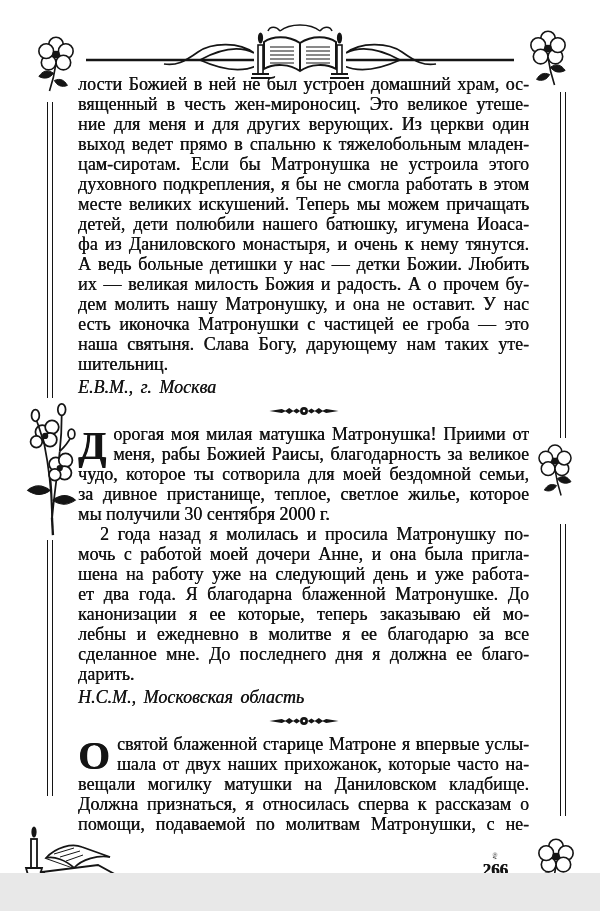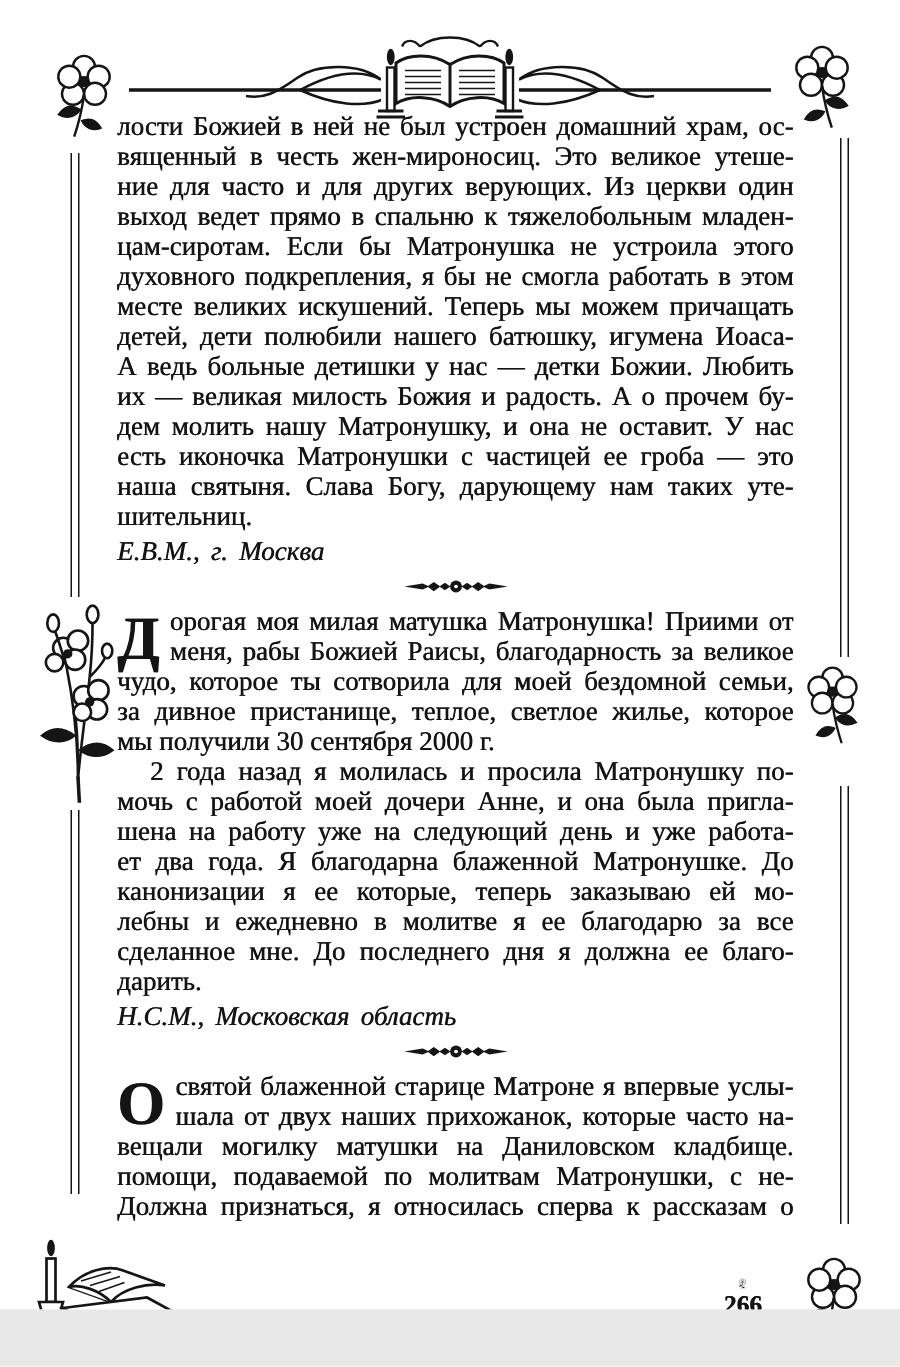--- a/index.html
+++ b/index.html
@@ -152,7 +152,7 @@
       <div>
           <div class="line">лости Божией в ней не был устроен домашний храм, ос-</div>
           <div class="line">вященный в честь жен-мироносиц. Это великое утеше-</div>
-          <div class="line">ние для часто и для других верующих. Из церкви один</div>
+          <div class="line">ние для меня и для других верующих. Из церкви один</div>
           <div class="line">выход ведет прямо в спальню к тяжелобольным младен-</div>
           <div class="line">цам-сиротам. Если бы Матронушка не устроила этого</div>
           <div class="line">духовного подкрепления, я бы не смогла работать в этом</div>

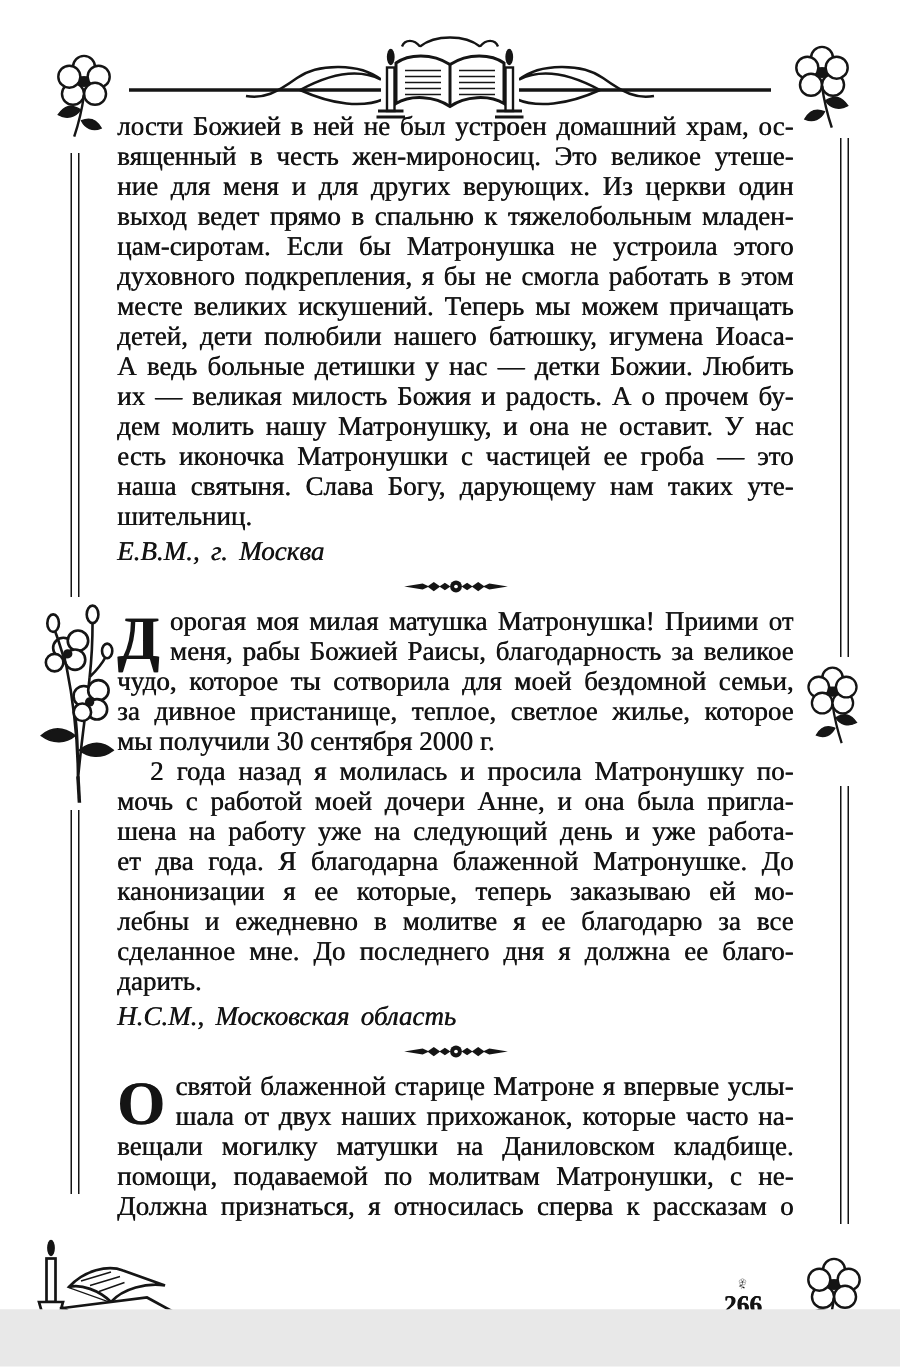--- a/index.html
+++ b/index.html
@@ -158,6 +158,7 @@
           <div class="line">духовного подкрепления, я бы не смогла работать в этом</div>
           <div class="line">месте великих искушений. Теперь мы можем причащать</div>
           <div class="line">детей, дети полюбили нашего батюшку, игумена Иоаса-</div>
+          <div class="line">фа из Даниловского монастыря, и очень к нему тянутся.</div>
           <div class="line">А ведь больные детишки у нас — детки Божии. Любить</div>
           <div class="line">их — великая милость Божия и радость. А о прочем бу-</div>
           <div class="line">дем молить нашу Матронушку, и она не оставит. У нас</div>

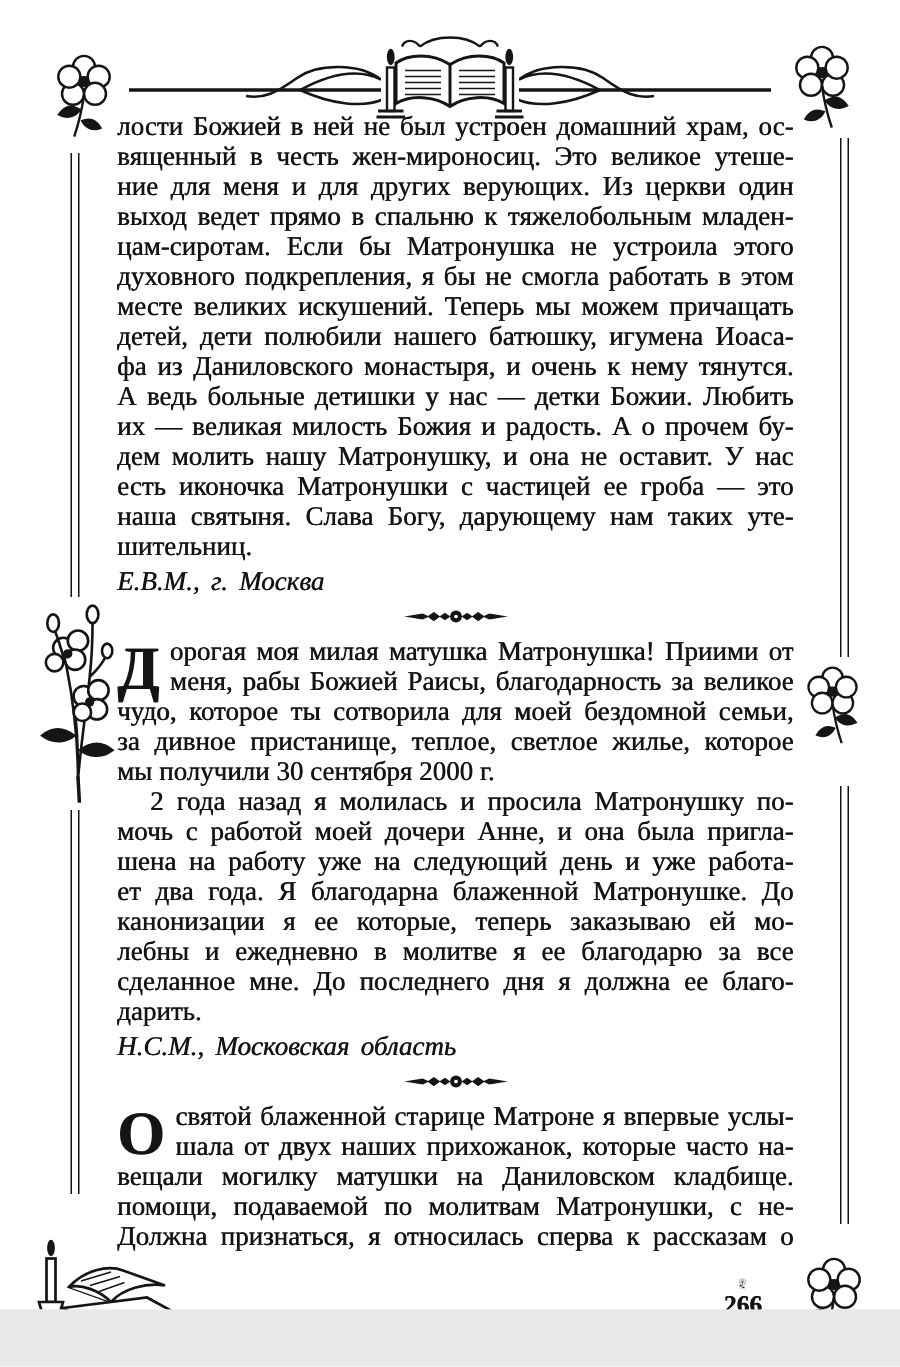--- a/index.html
+++ b/index.html
@@ -211,8 +211,8 @@
           <div class="line">святой блаженной старице Матроне я впервые услы-</div>
           <div class="line">шала от двух наших прихожанок, которые часто на-</div>
           <div class="line">вещали могилку матушки на Даниловском кладбище.</div>
+          <div class="line">Должна признаться, я относилась сперва к рассказам о</div>
           <div class="line">помощи, подаваемой по молитвам Матронушки, с не-</div>
-          <div class="line">Должна признаться, я относилась сперва к рассказам о</div>
         </div>
     </div>
 

